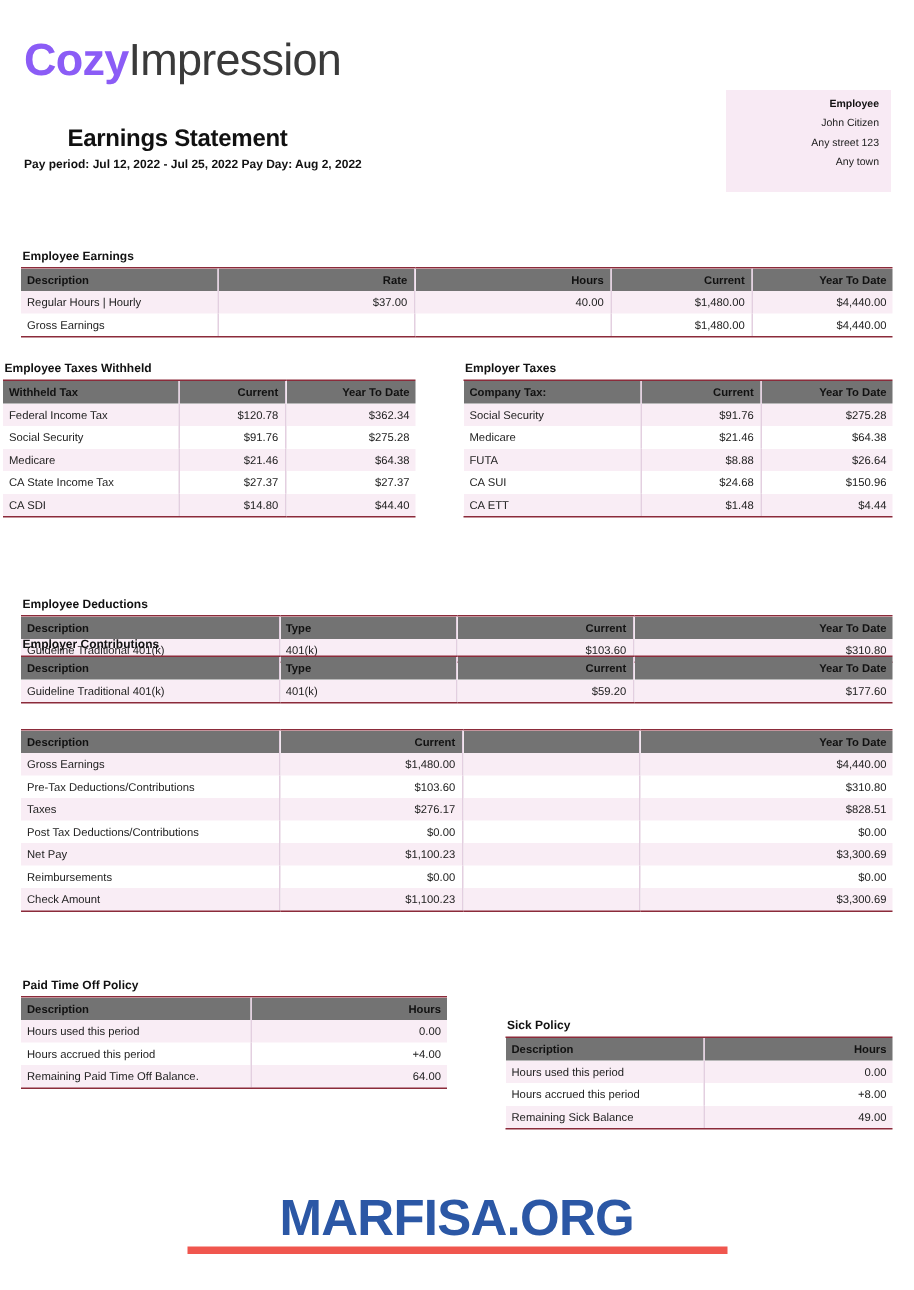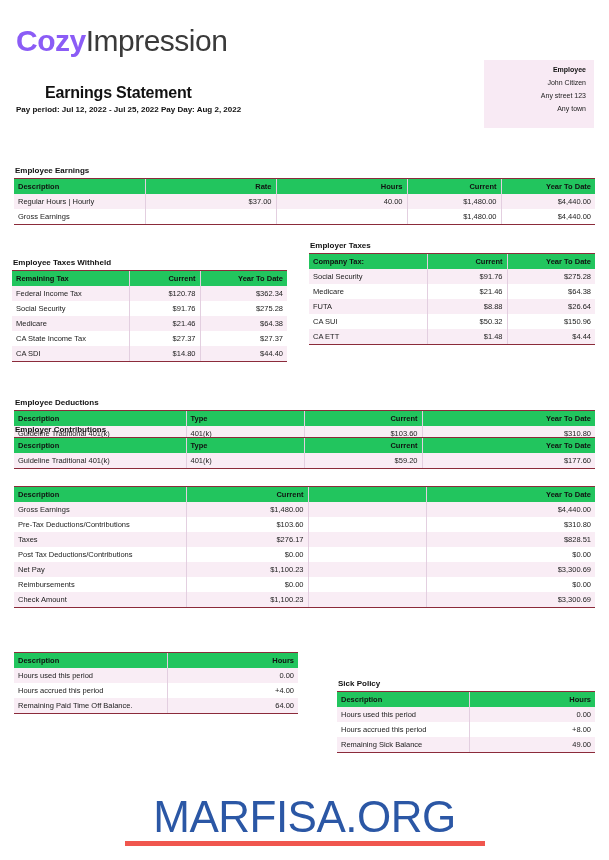--- a/index.html
+++ b/index.html
@@ -111,7 +111,7 @@
     padding: 3px 4px 3px 4px;
     border-top: 1.2px solid #8B2B3A;
     border-bottom: 0px;
-    background: #22c55e;
+    background: #737373;
     text-align: left;
     white-space: nowrap;
     overflow: hidden;

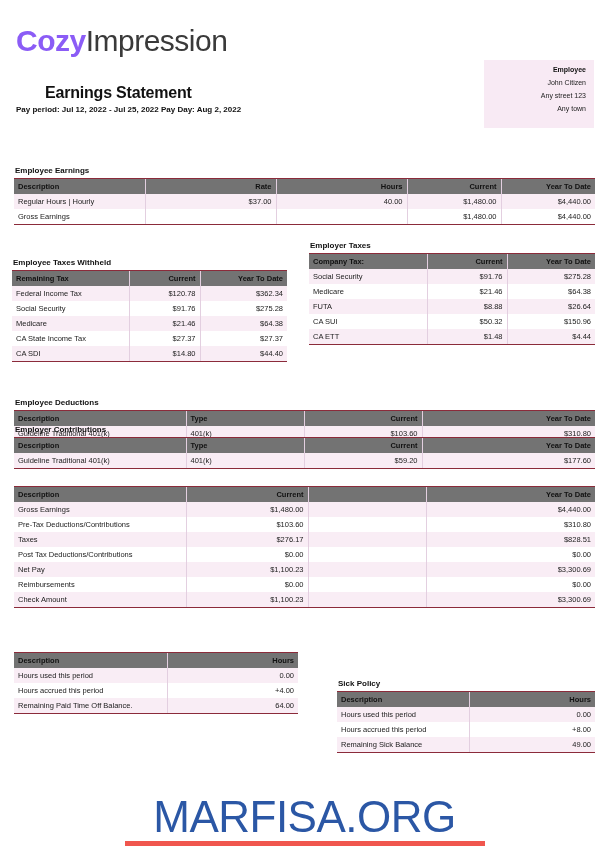--- a/index.html
+++ b/index.html
@@ -210,7 +210,7 @@
     </table>
   </div>
 
-  <div class="section" style="left:12px; top:241px; width:275px;margin-top:17px;">
+  <div class="section" style="left:2px; top:241px; width:275px;">
     <div class="sec-title">Employee Taxes Withheld</div>
     <table class="t">
       <colgroup>

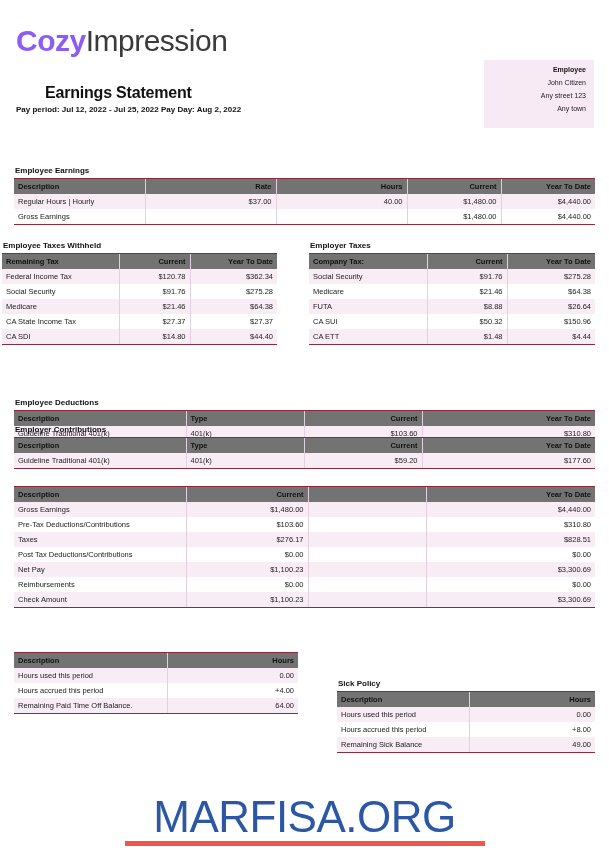--- a/index.html
+++ b/index.html
@@ -220,7 +220,7 @@
         </colgroup>
       <thead>
           <tr>
-        <th>Remaining Tax</th>
+        <th>Withheld Tax</th>
         <th class="num divL">Current</th>
         <th class="num divL">Year To Date</th>
       </tr>

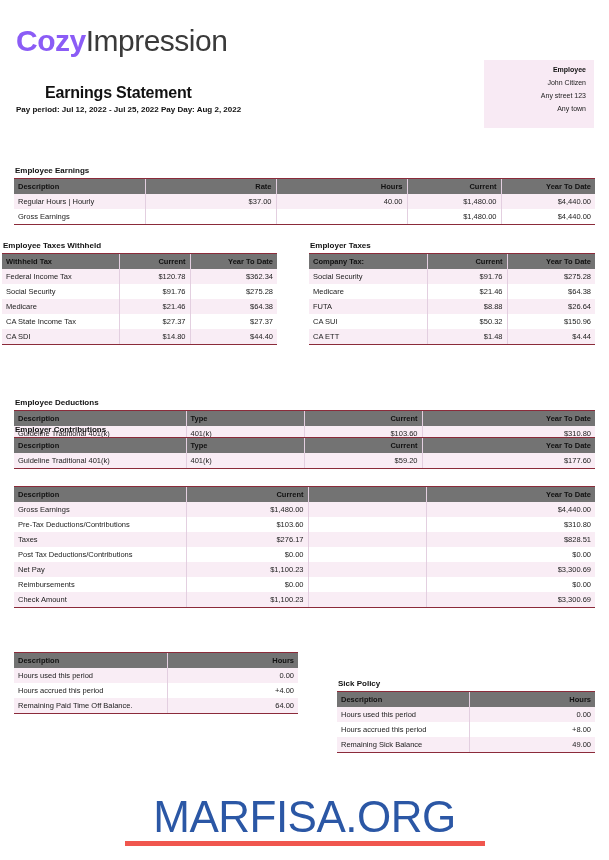--- a/index.html
+++ b/index.html
@@ -288,7 +288,7 @@
           </tr>
           <tr>
             <td>CA SUI</td>
-            <td class="num divL">$50.32</td>
+            <td class="num divL">$24.68</td>
             <td class="num divL">$150.96</td>
           </tr>
           <tr>

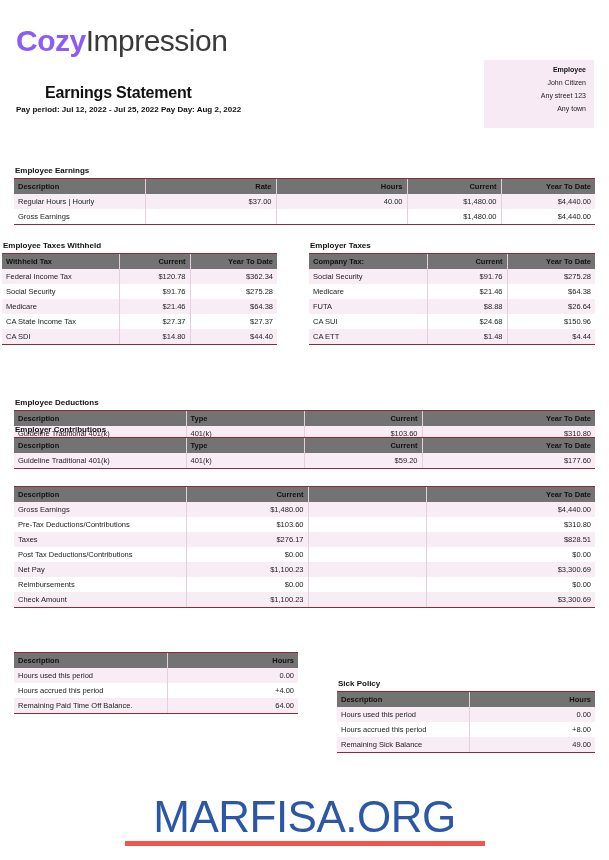--- a/index.html
+++ b/index.html
@@ -420,6 +420,7 @@
   </div>
 
   <div class="section" style="left:14px; top:652px; width:284px;">
+    <div class="sec-title">Paid Time Off Policy</div>
     <table class="t">
       <colgroup>
           <col style="width:153px">

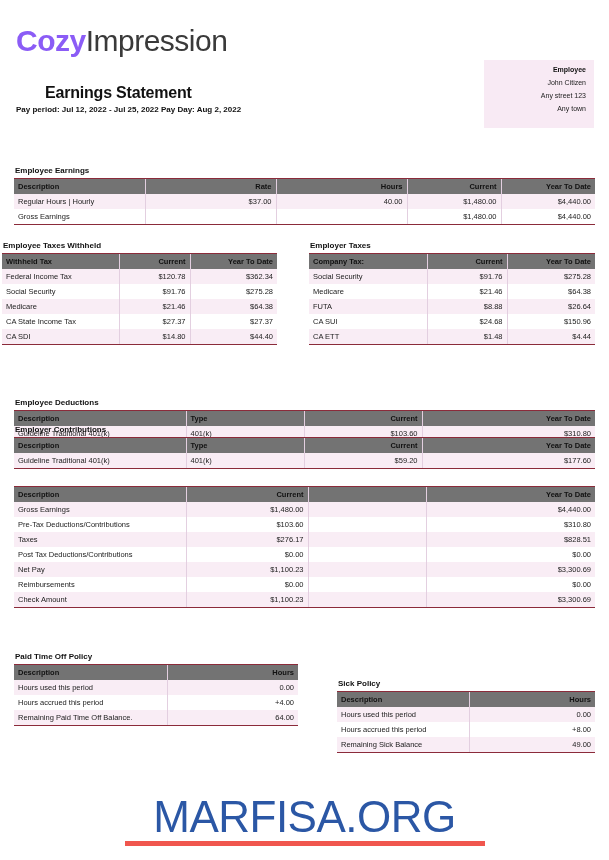--- a/index.html
+++ b/index.html
@@ -145,8 +145,8 @@
     text-align: center;
   }
   .wm-text {
-    font-size: 44px;
-    font-weight: normal;
+    font-size: 34px;
+    font-weight: bold;
     color: #2B57A5;
     letter-spacing: -0.5px;
     line-height: 1;

